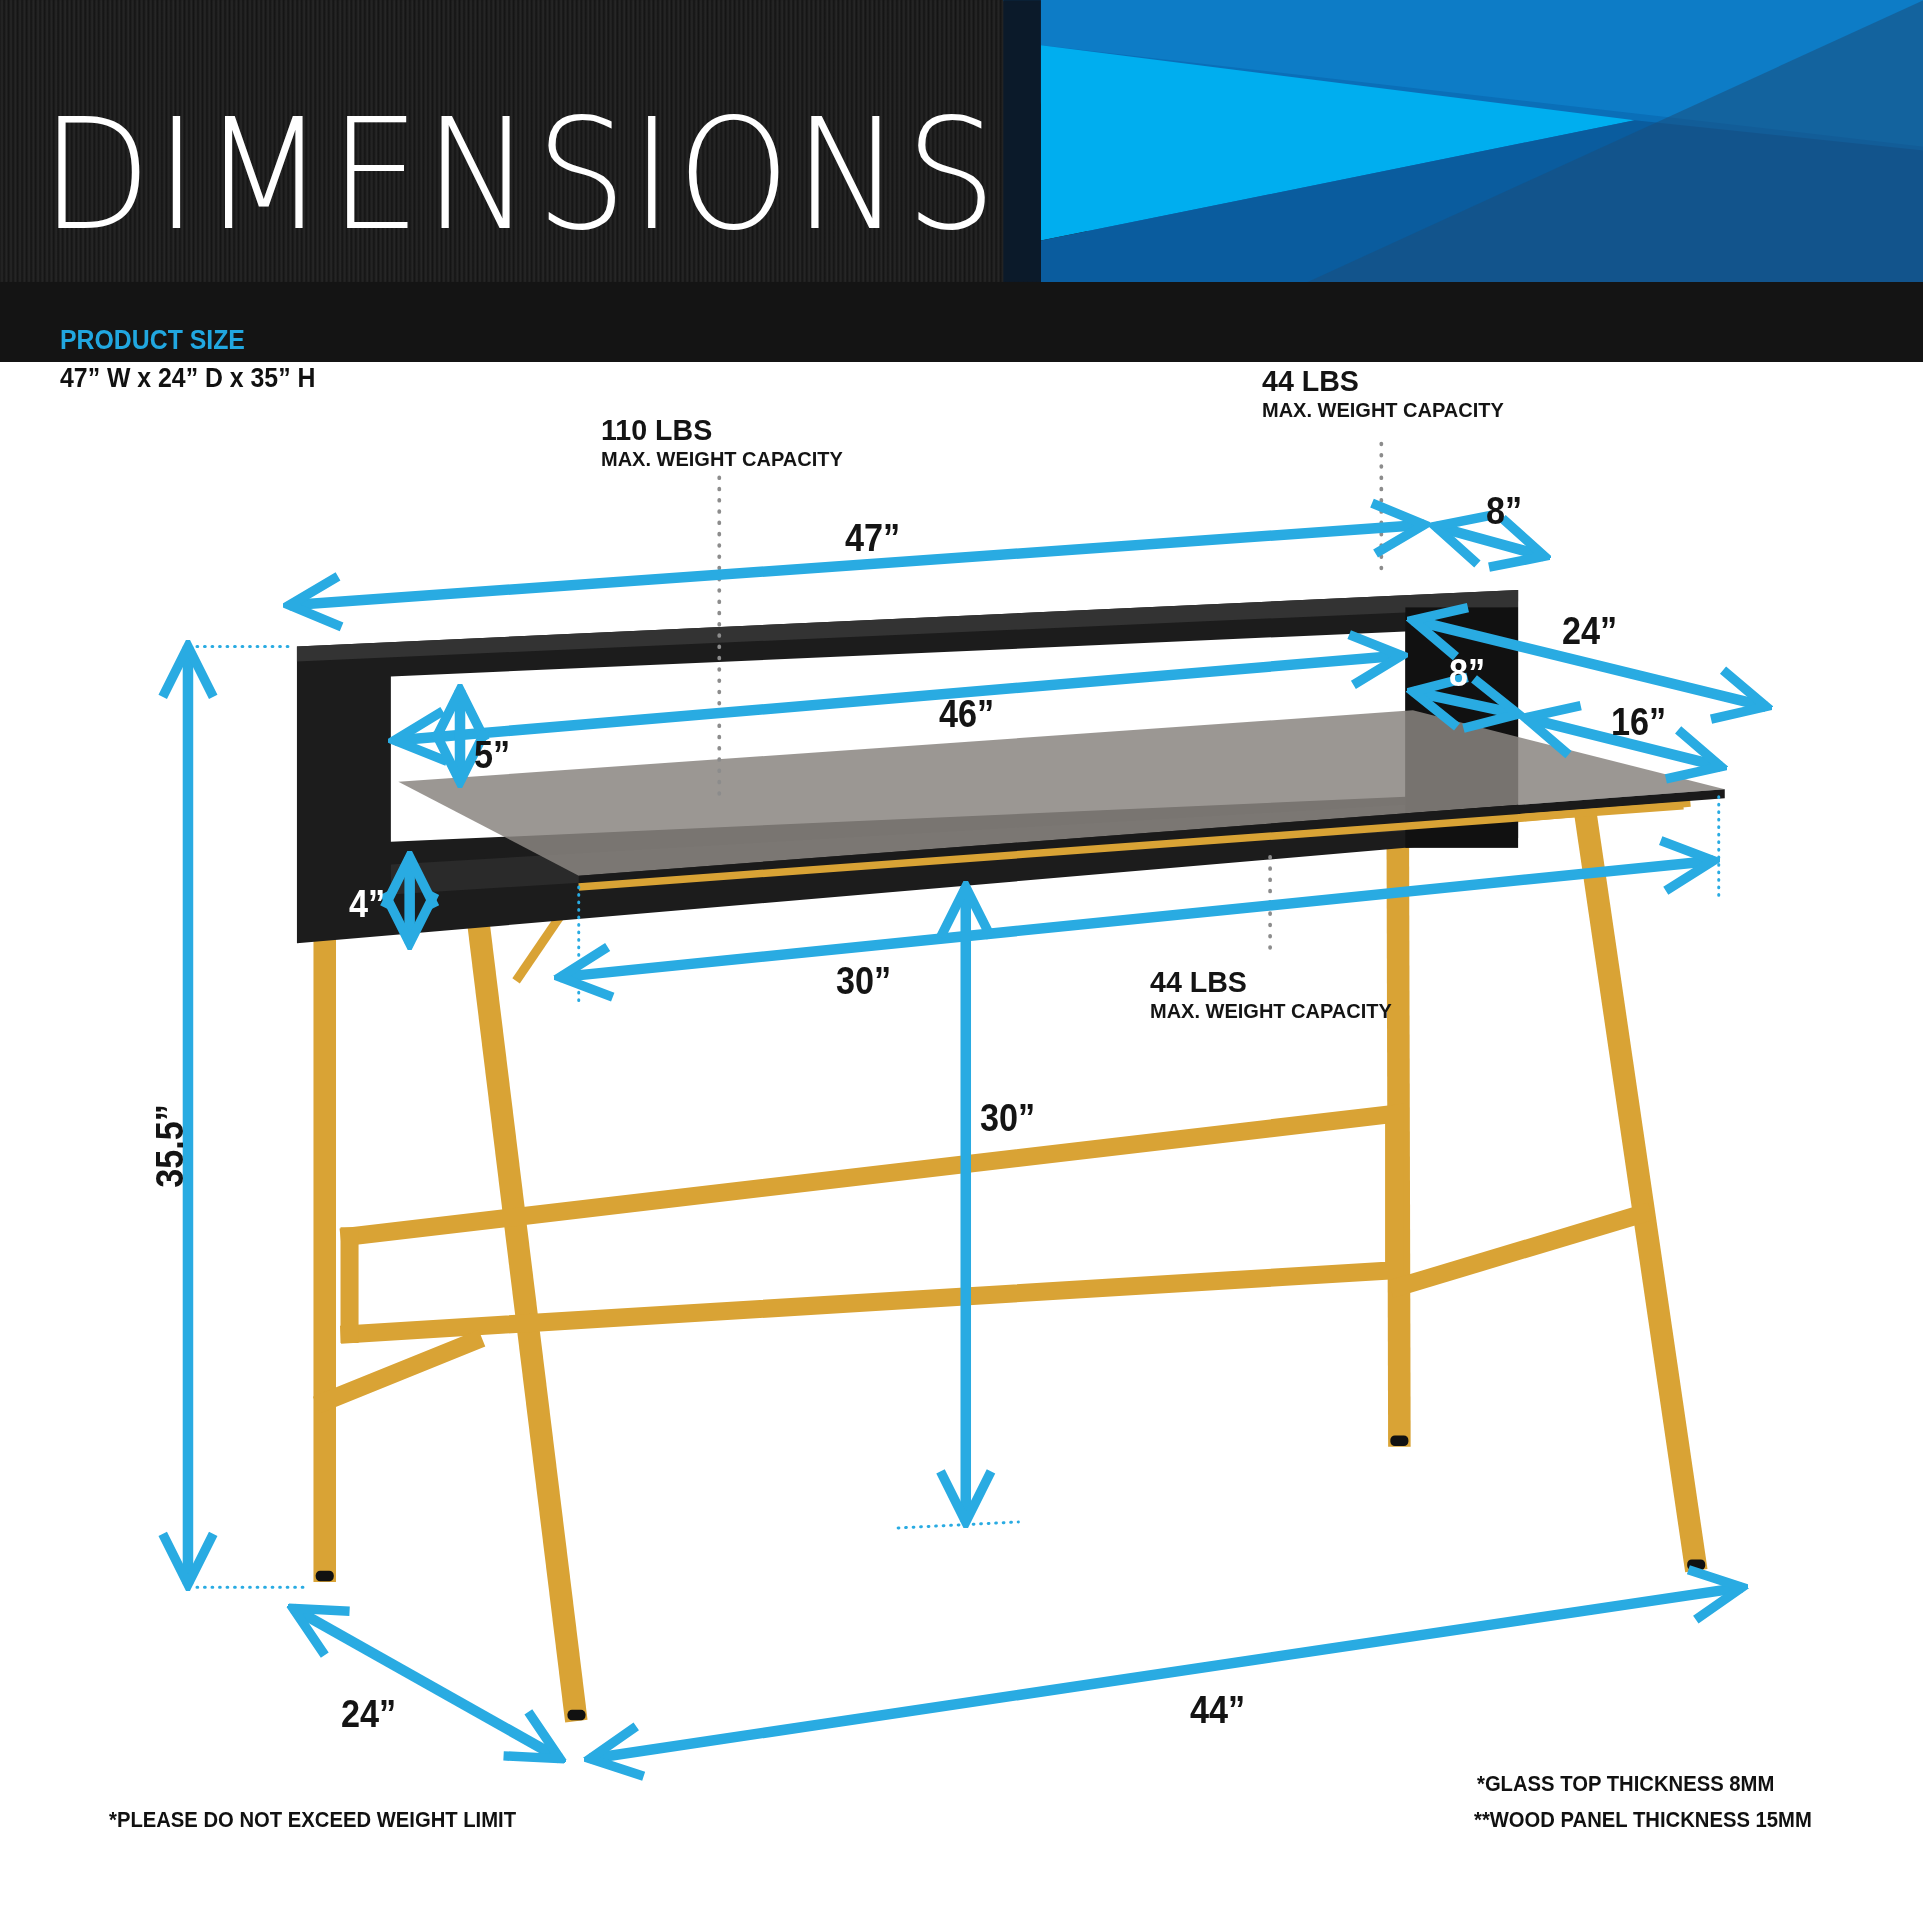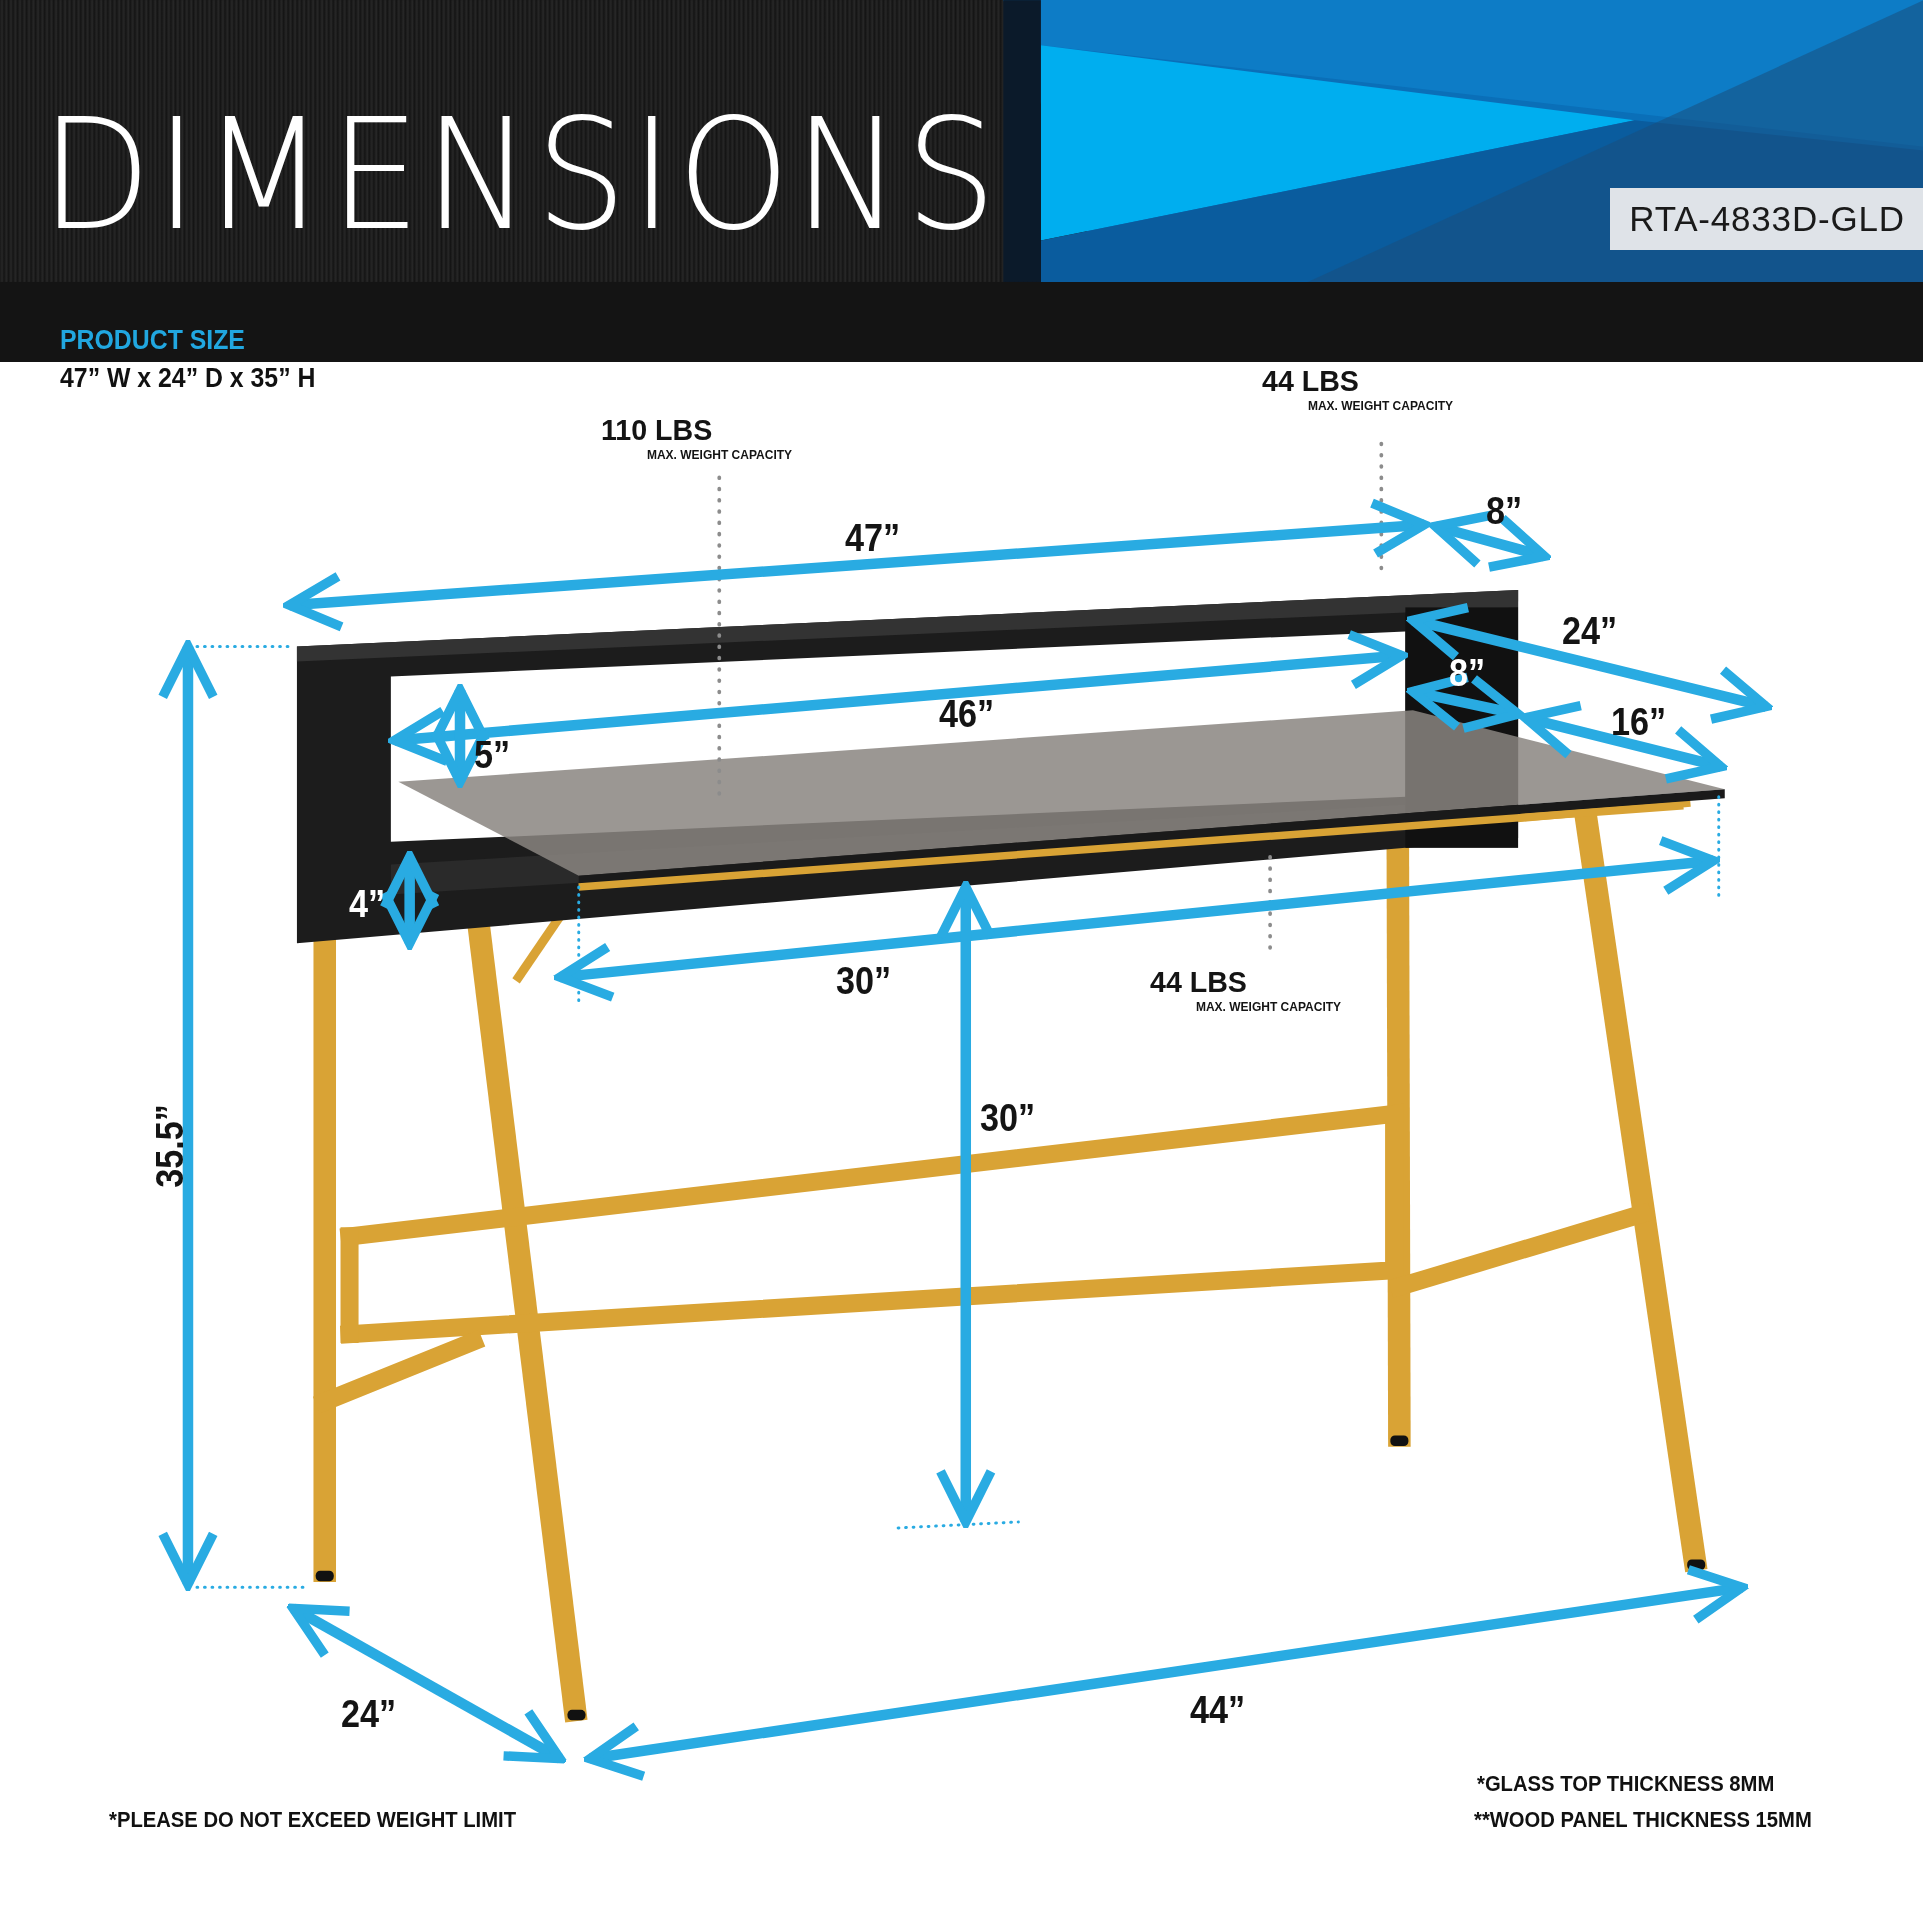--- a/index.html
+++ b/index.html
@@ -47,7 +47,6 @@
     <rect x="1335" y="0" width="50" height="375" fill="#0b1a2a"></rect>
   </svg>
   <div class="title">DIMENSIONS</div>
-  <div class="model-badge">RTA-4833D-GLD</div>
 </div>
 
 <div class="size-heading">PRODUCT SIZE</div>

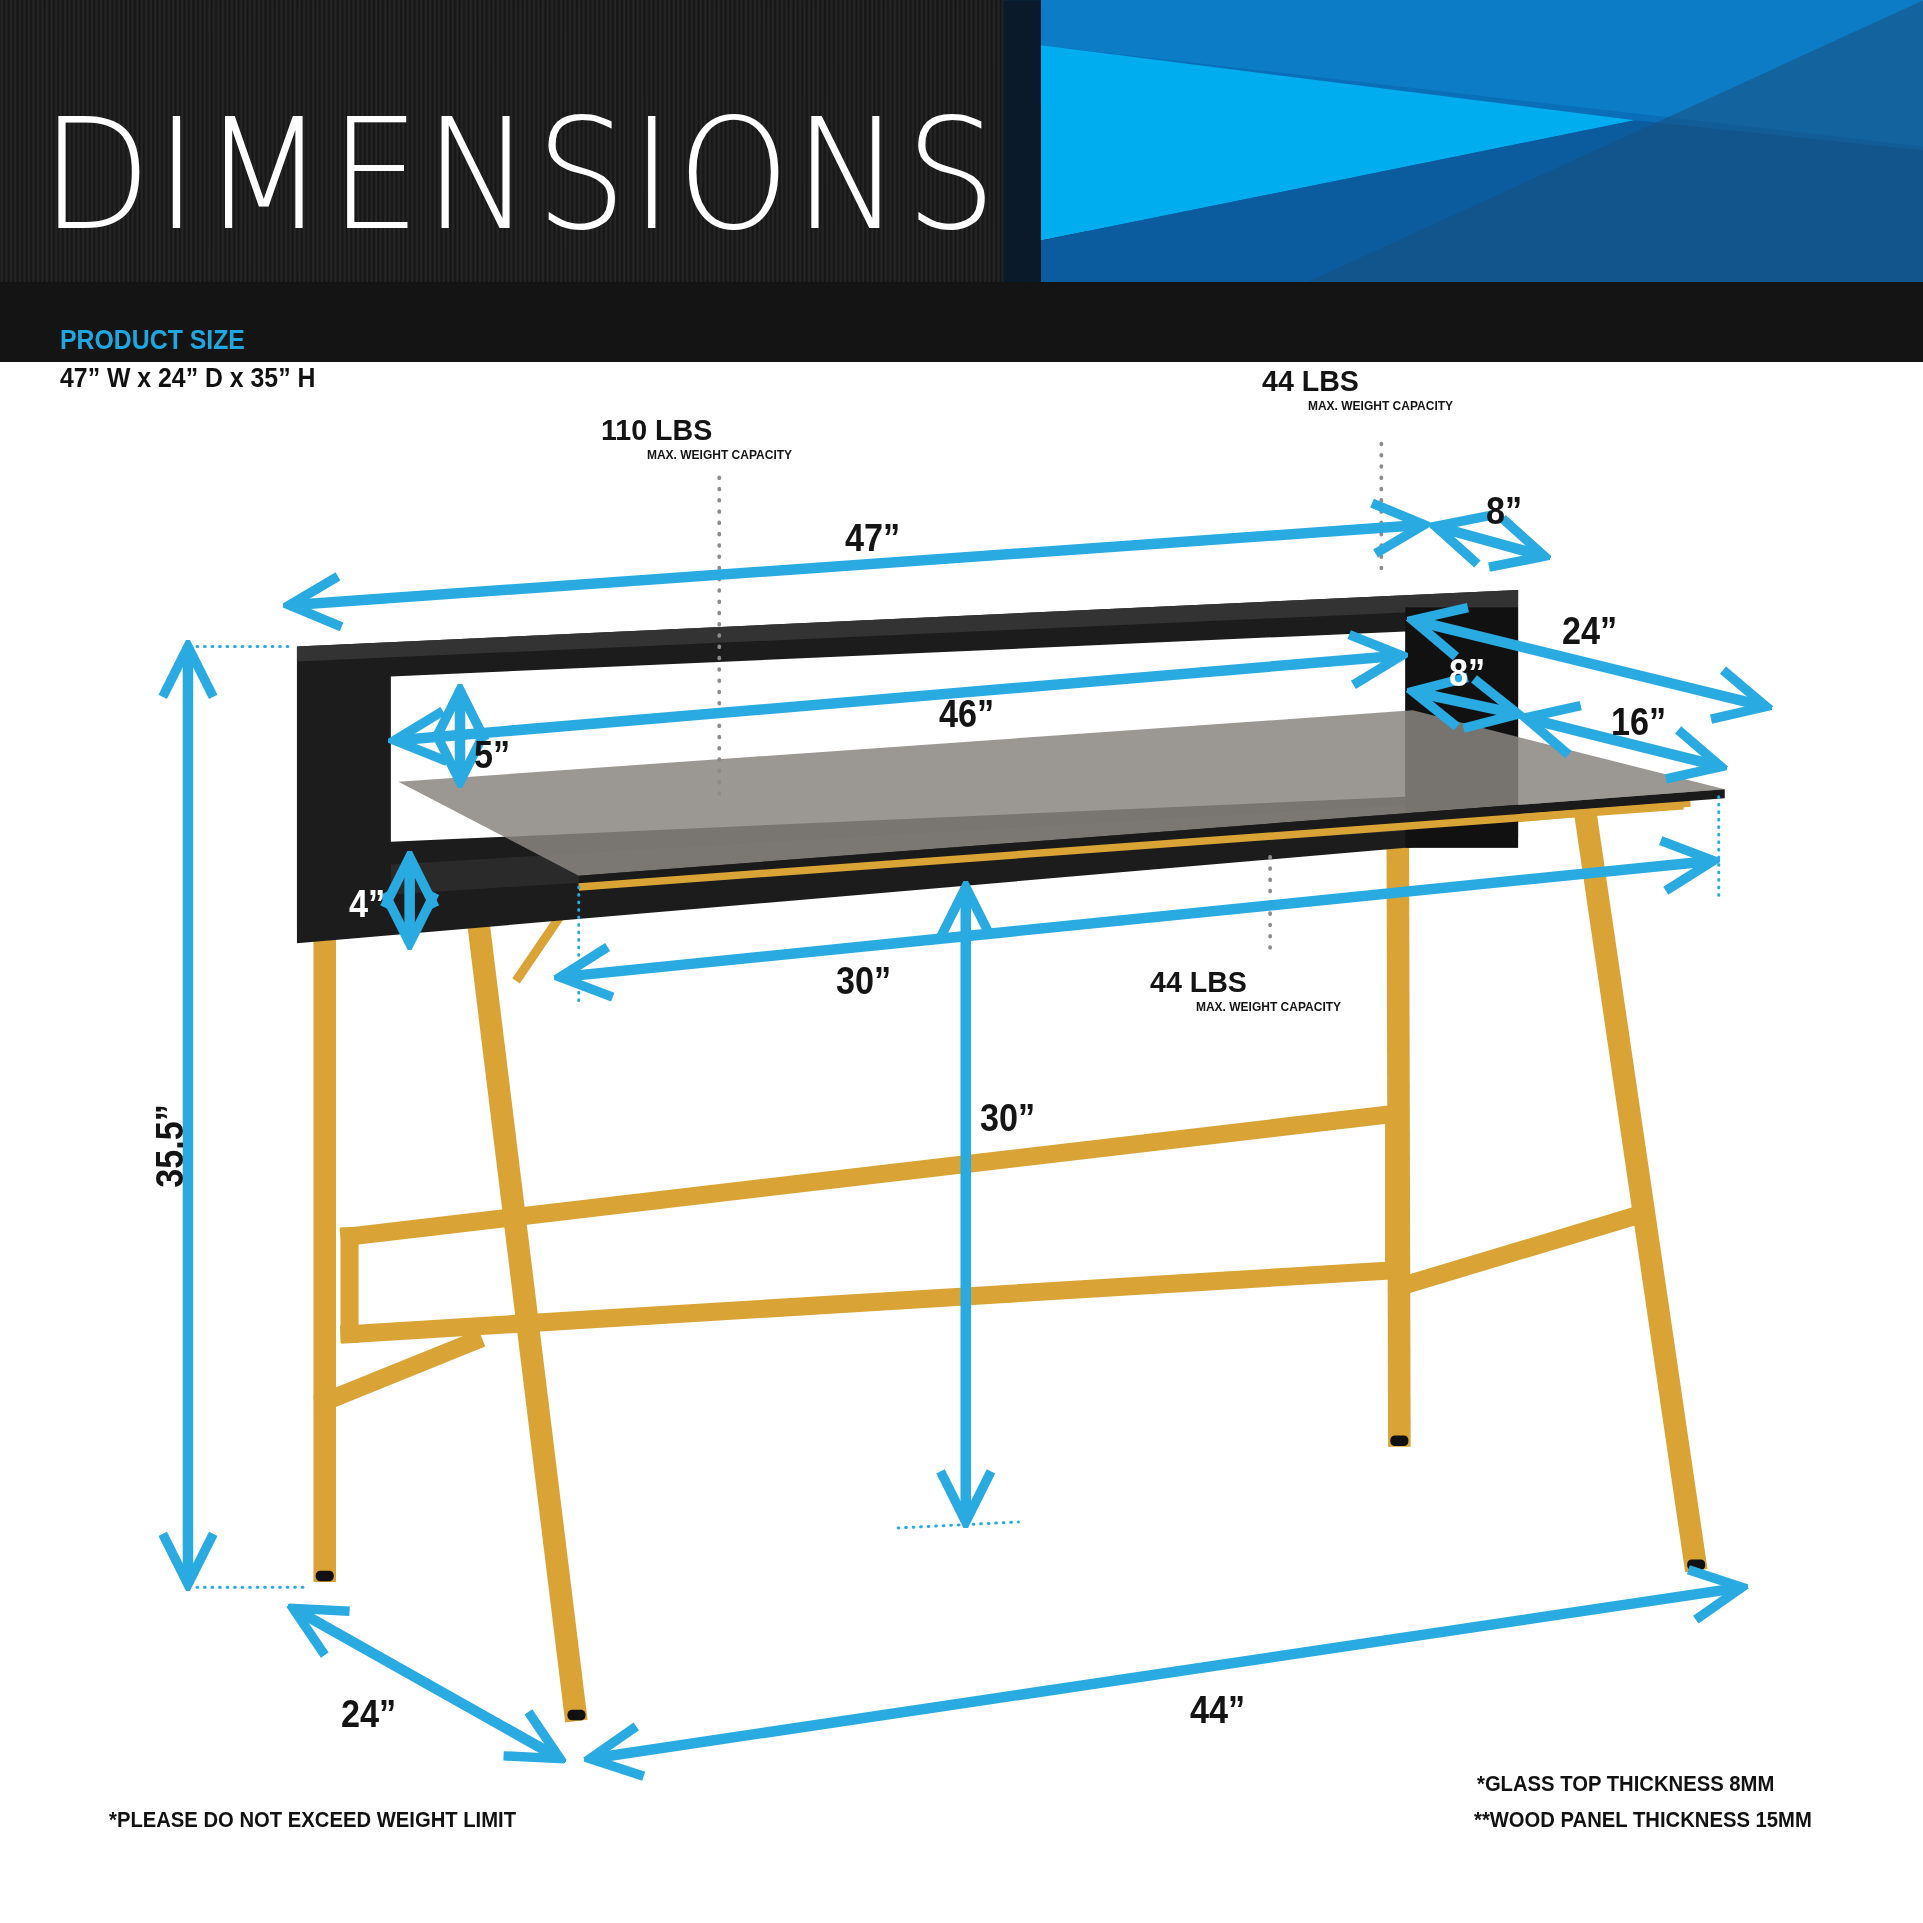--- a/index.html
+++ b/index.html
@@ -18,7 +18,7 @@
   .dim { font-size:38px; transform:scaleX(0.9); }
   .dim-white { color:#ffffff; }
   .cap-value { font-size:28.6px; text-align:left; }
-  .cap-sub { font-size:12px; text-align:center; }
+  .cap-sub { font-size:20px; text-align:center; }
   .cap { position:absolute; text-align:center; }
   .note { position:absolute; font-weight:bold; font-size:22px; color:#111; transform:scaleX(0.92); transform-origin:left; white-space:nowrap; }
 </style>

